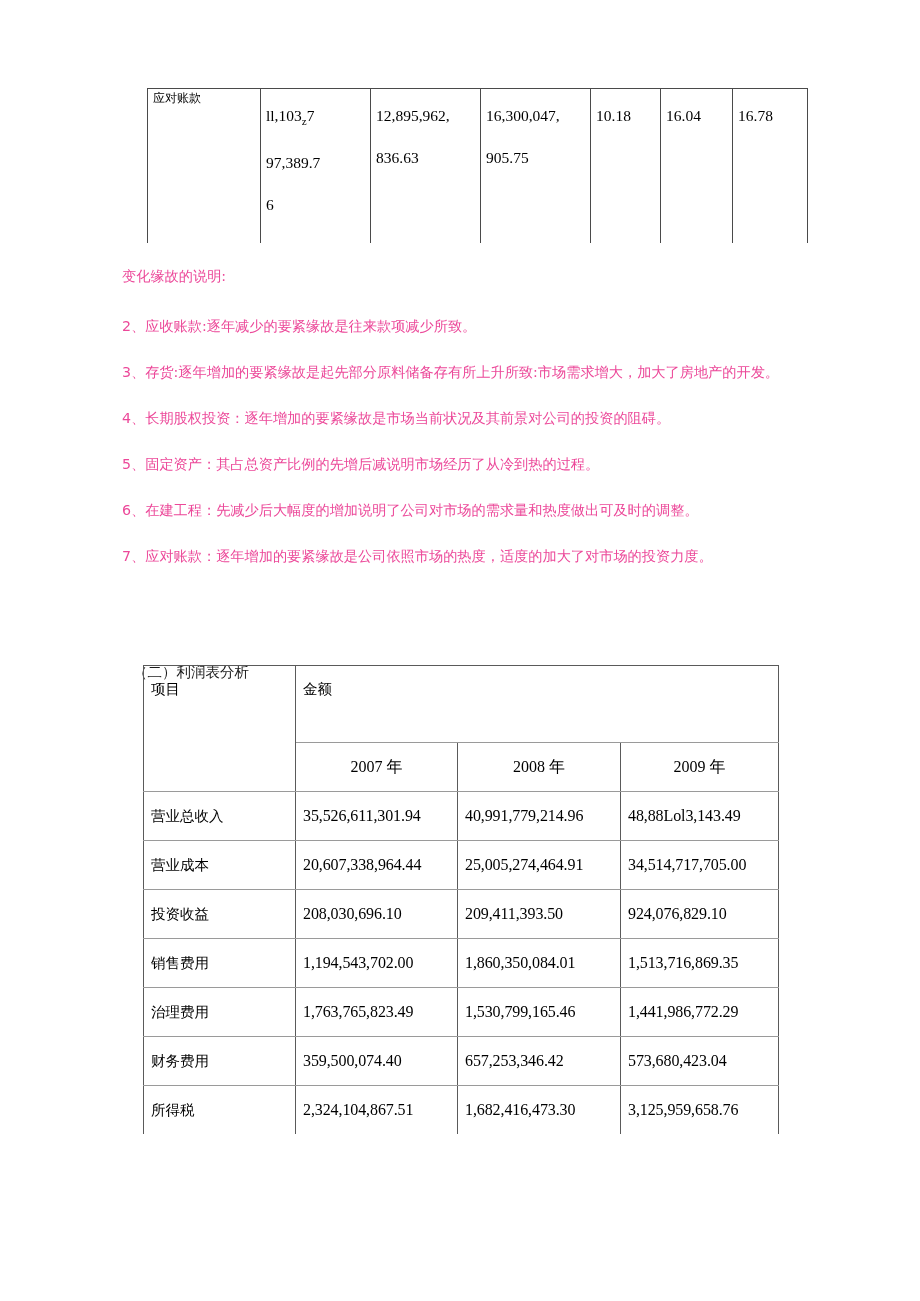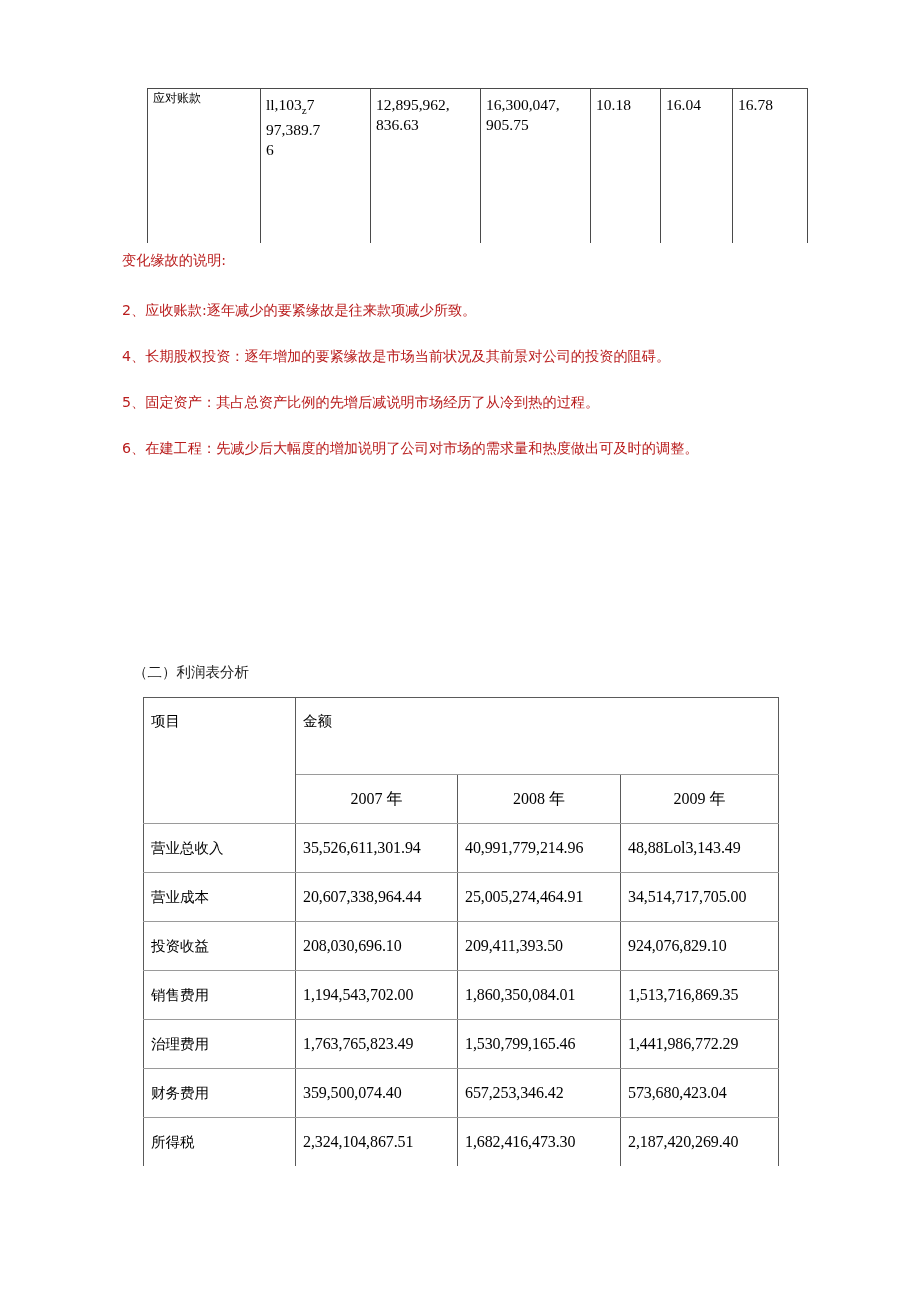--- a/index.html
+++ b/index.html
@@ -41,7 +41,7 @@
     vertical-align: top;
     padding: 6px 5px 0 5px;
     font-size: 15.5px;
-    line-height: 20px;
+    line-height: 42px;
     height: 148px;
     font-family: Liberation Serif, serif;
   }

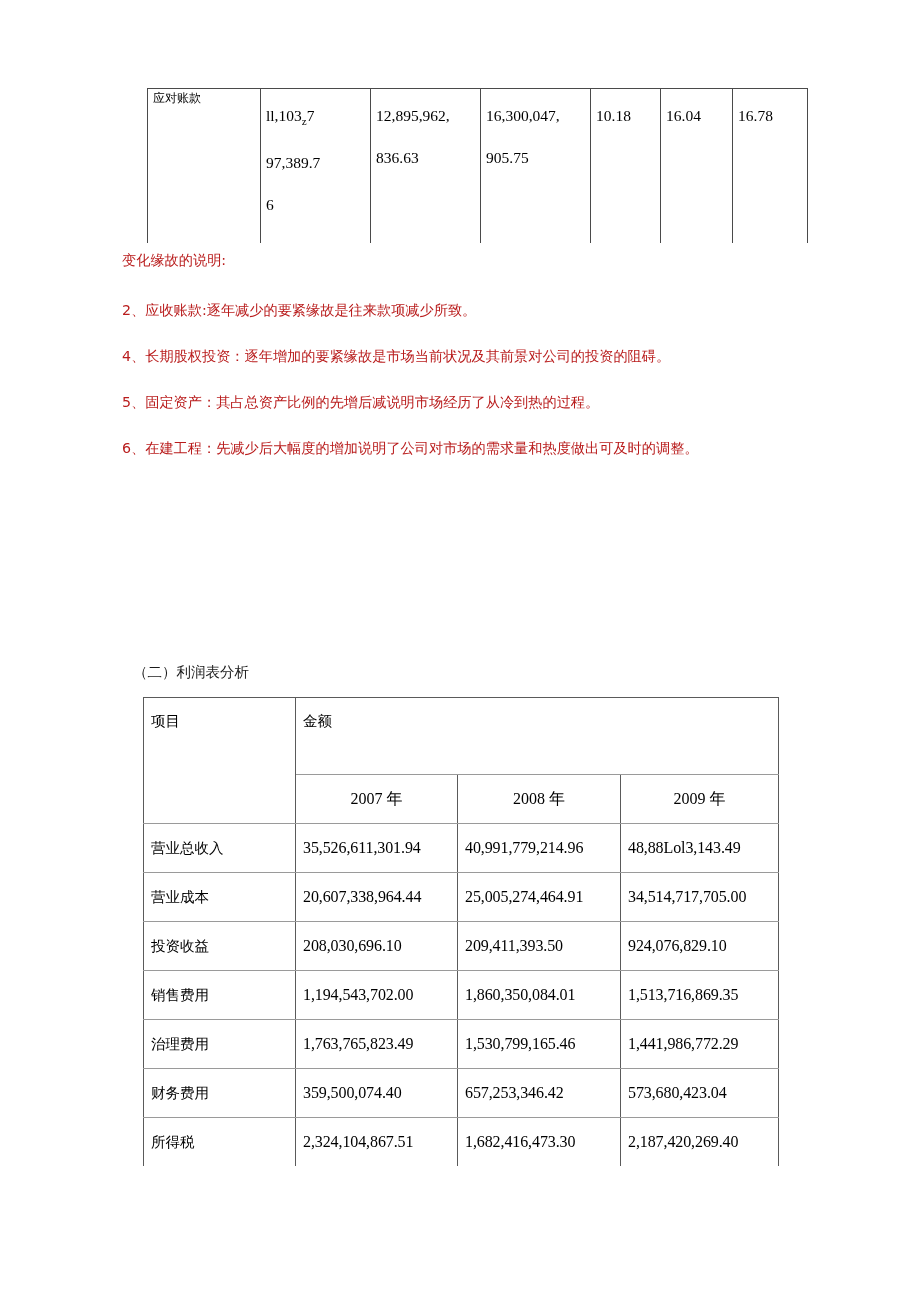--- a/index.html
+++ b/index.html
@@ -64,11 +64,11 @@
   .body-text {
     position: absolute;
     left: 122px;
-    top: 248px;
+    top: 264px;
     width: 760px;
     font-family: "DejaVu Sans", "Liberation Sans", sans-serif;
     font-size: 14.2px;
-    color: #b91c1c;
+    color: #ec4899;
   }
   .para {
     margin: 0 0 22px 0;

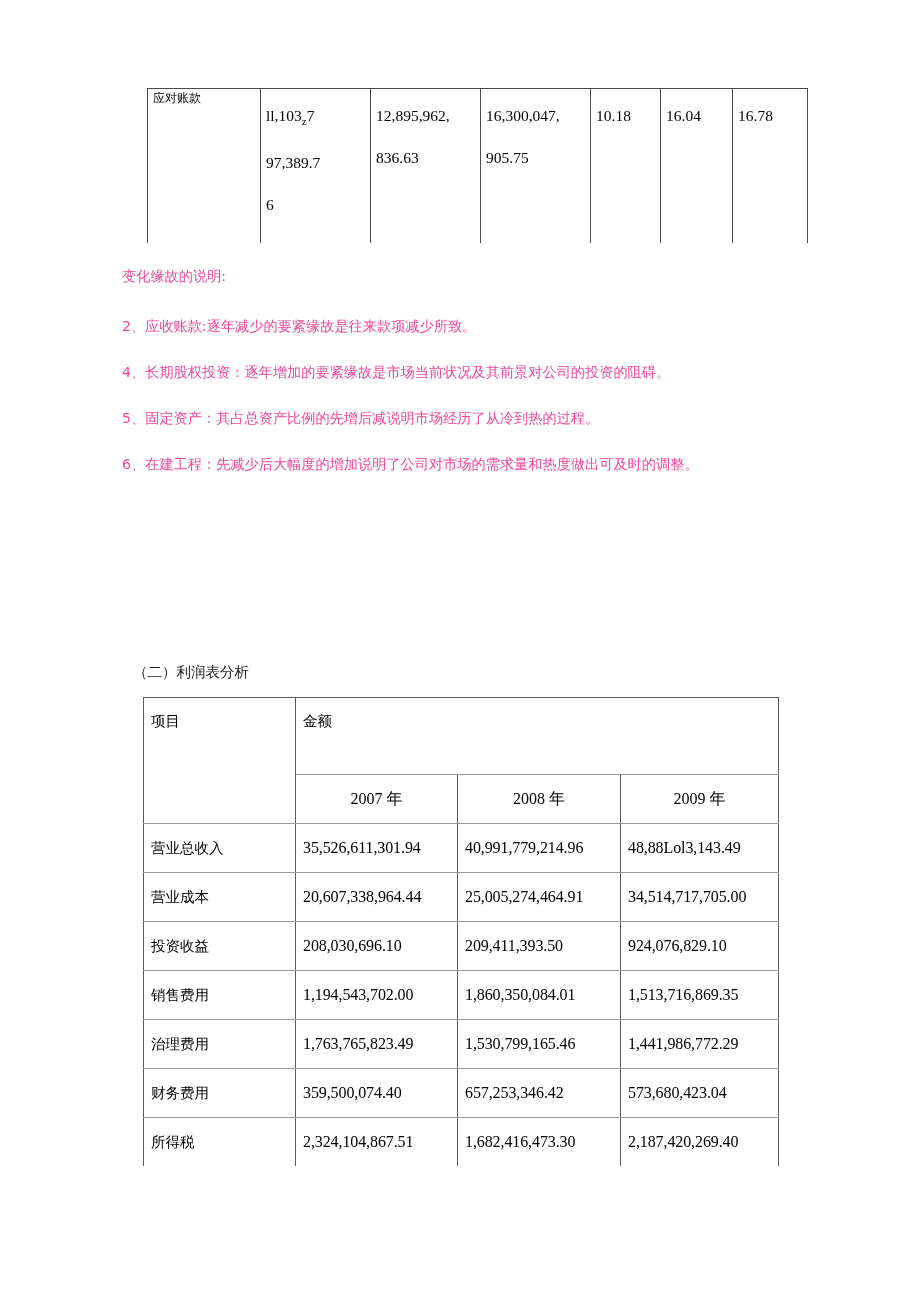--- a/index.html
+++ b/index.html
@@ -188,6 +188,7 @@
 
 
     <p class="para">2、应收账款:逐年减少的要紧缘故是往来款项减少所致。</p>
+    <p class="para">3、存货:逐年增加的要紧缘故是起先部分原料储备存有所上升所致:市场需求增大，加大了房地产的开发。</p>
     <p class="para">4、长期股权投资：逐年增加的要紧缘故是市场当前状况及其前景对公司的投资的阻碍。</p>
     <p class="para">5、固定资产：其占总资产比例的先增后减说明市场经历了从冷到热的过程。</p>
     <p class="para">6、在建工程：先减少后大幅度的增加说明了公司对市场的需求量和热度做出可及时的调整。</p>

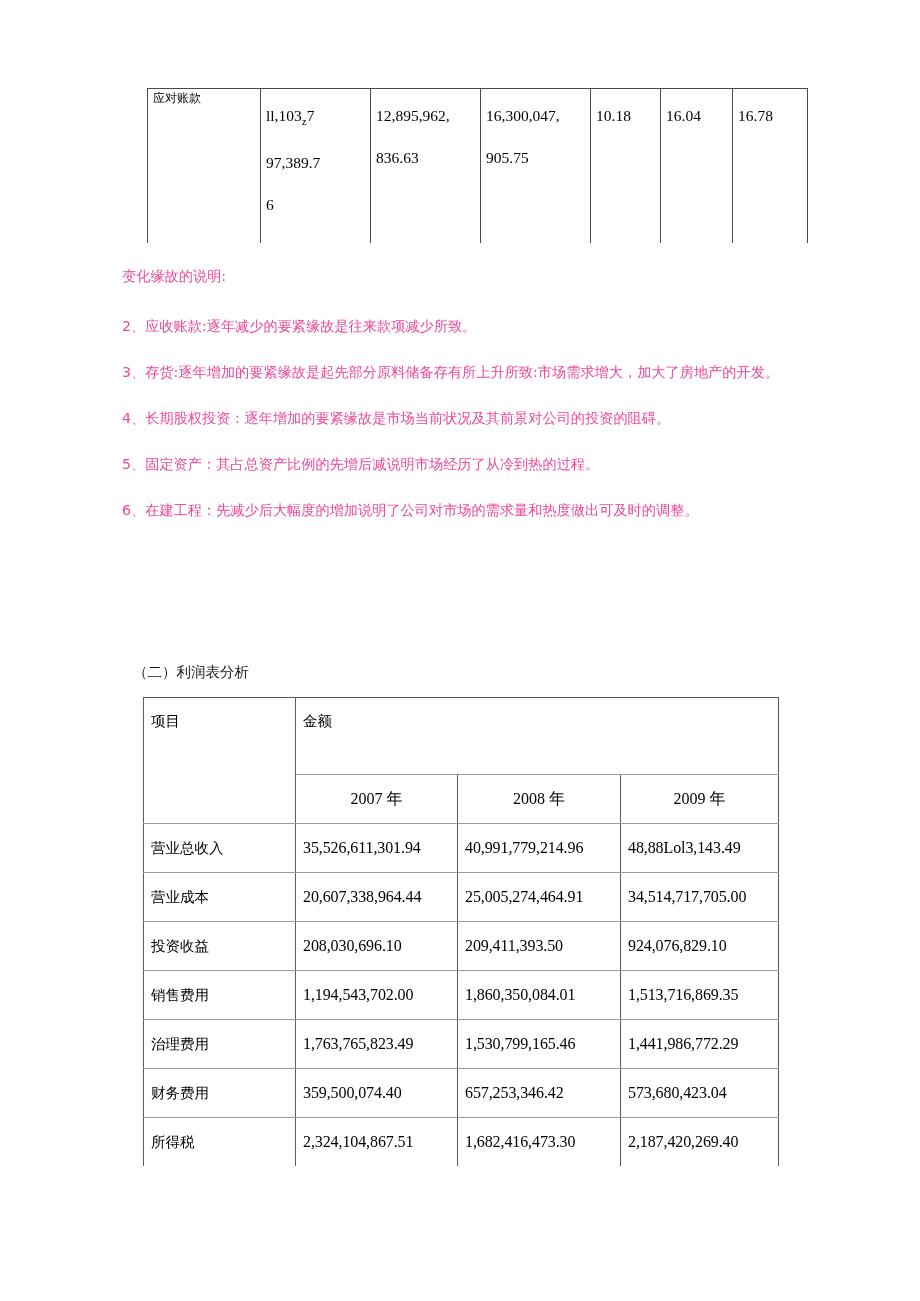--- a/index.html
+++ b/index.html
@@ -192,6 +192,7 @@
     <p class="para">4、长期股权投资：逐年增加的要紧缘故是市场当前状况及其前景对公司的投资的阻碍。</p>
     <p class="para">5、固定资产：其占总资产比例的先增后减说明市场经历了从冷到热的过程。</p>
     <p class="para">6、在建工程：先减少后大幅度的增加说明了公司对市场的需求量和热度做出可及时的调整。</p>
+    <p class="para">7、应对账款：逐年增加的要紧缘故是公司依照市场的热度，适度的加大了对市场的投资力度。</p>
   </div>
 
   <div class="sec-head">（二）利润表分析</div>

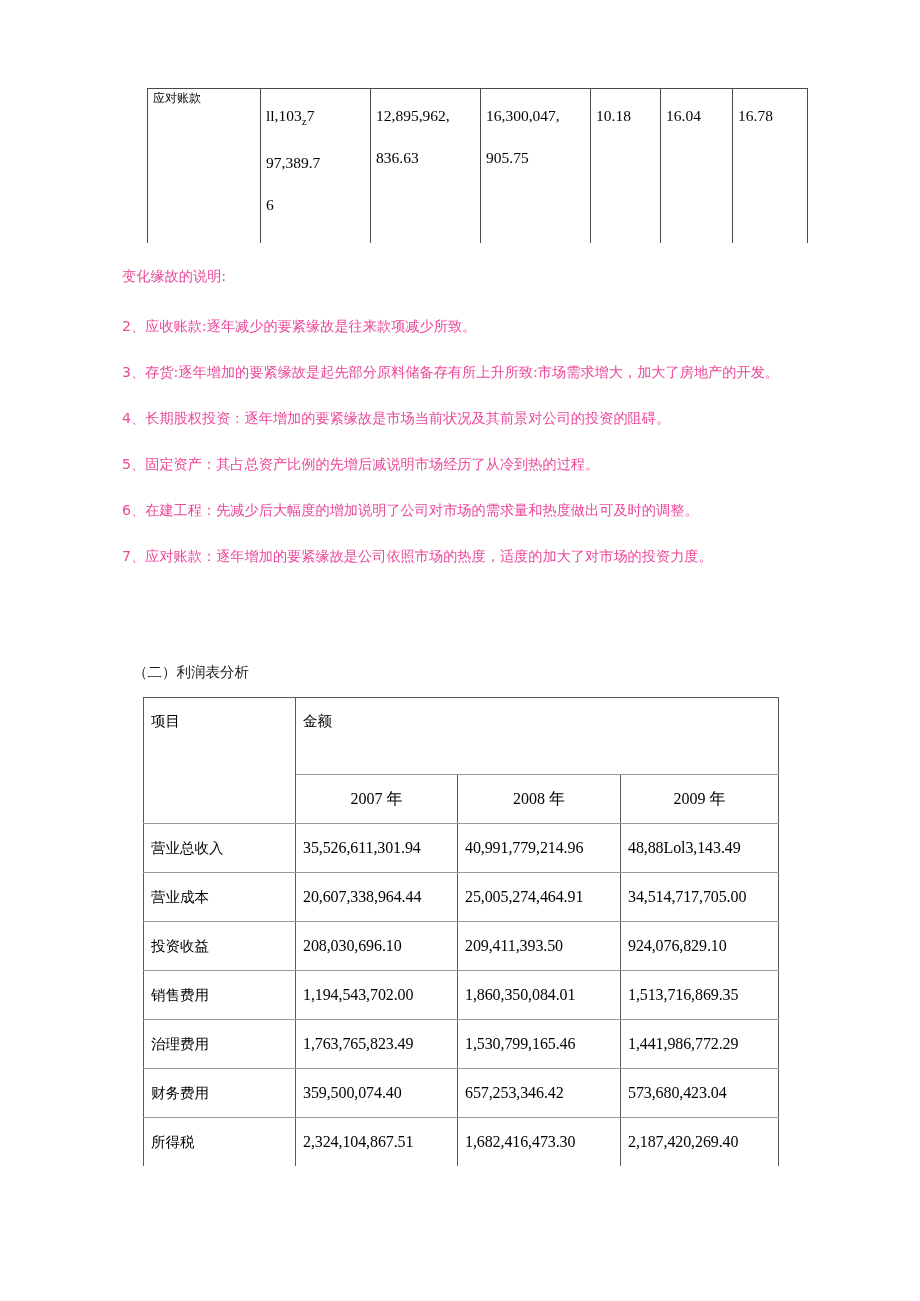--- a/index.html
+++ b/index.html
@@ -98,7 +98,7 @@
   .tbl-profit {
     position: absolute;
     left: 143px;
-    top: 697px;
+    top: 665px;
     width: 635px;
     border-collapse: collapse;
     table-layout: fixed;

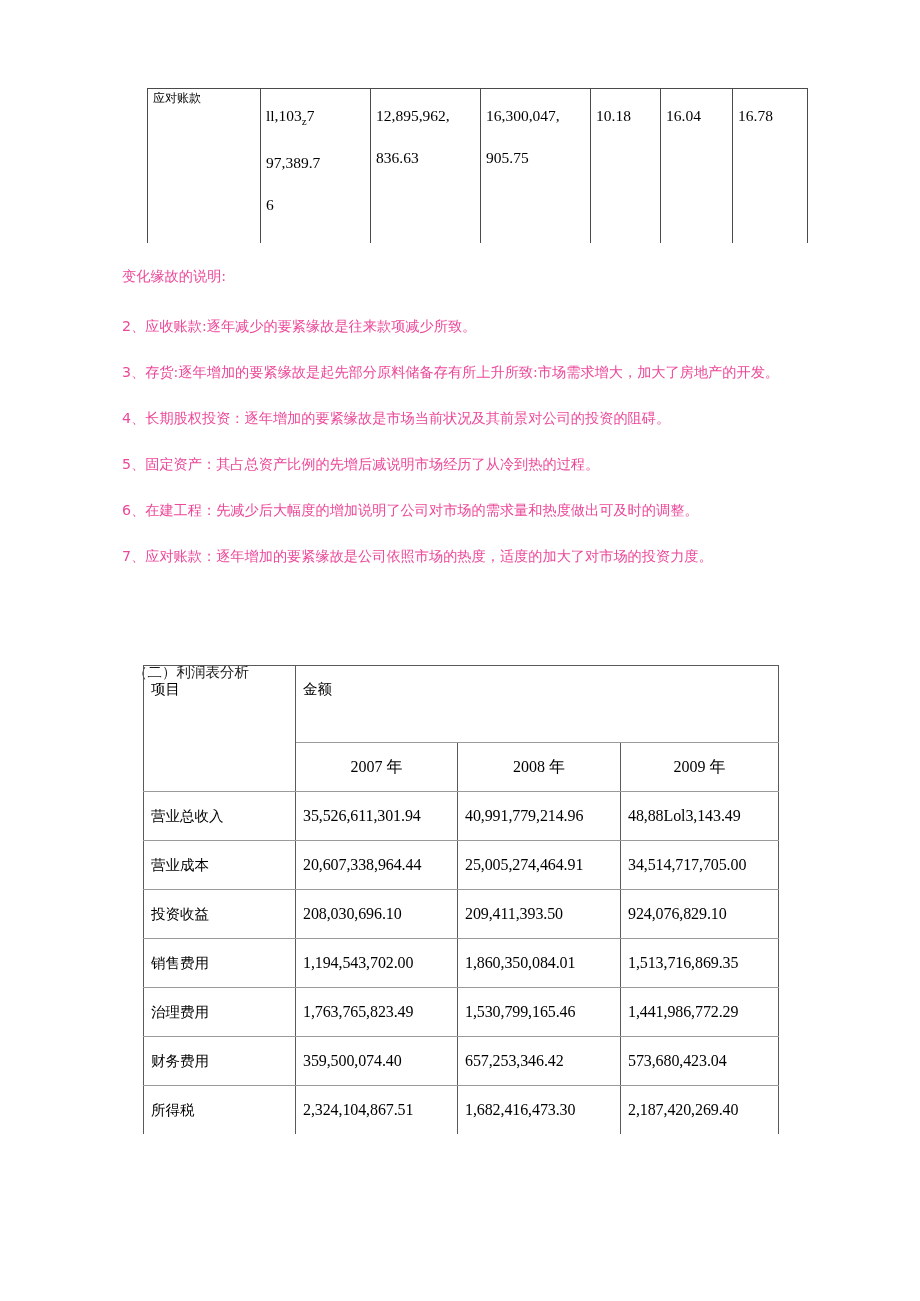--- a/index.html
+++ b/index.html
@@ -255,7 +255,7 @@
         <td class="row-label">所得税</td>
         <td class="num">2,324,104,867.51</td>
         <td class="num">1,682,416,473.30</td>
-        <td class="num">2,187,420,269.40</td>
+        <td class="num">3,125,959,658.76</td>
       </tr>
     </tbody>
   </table>

